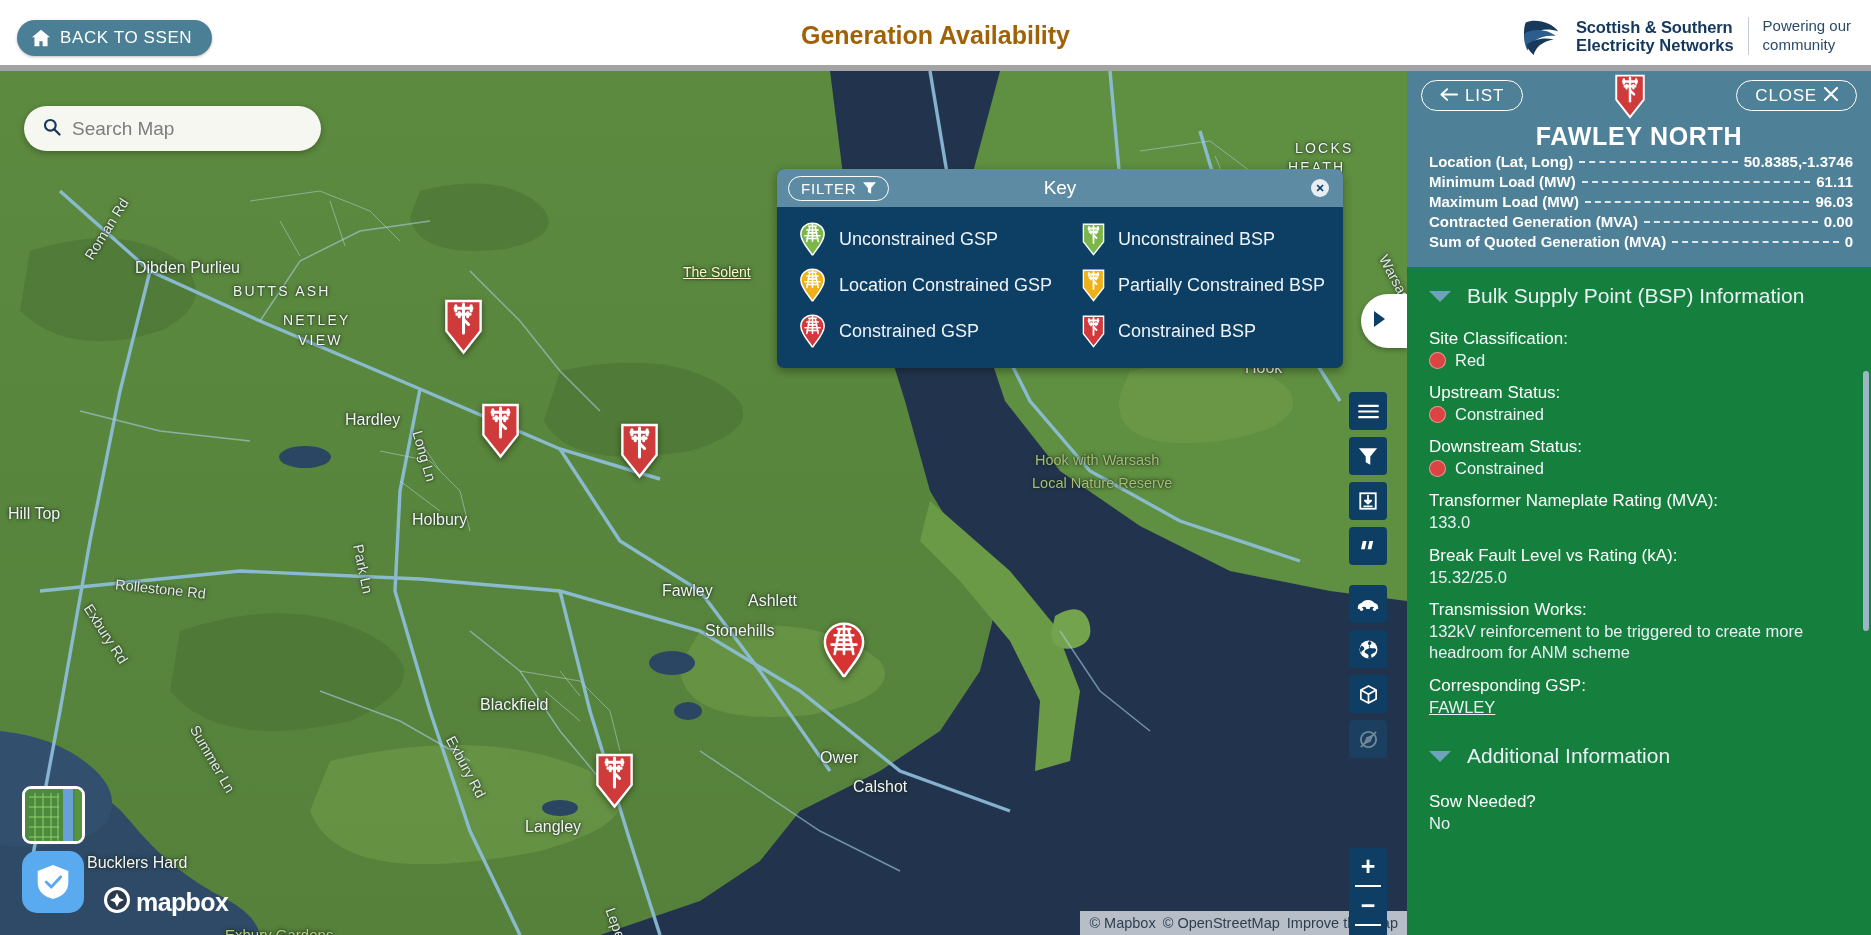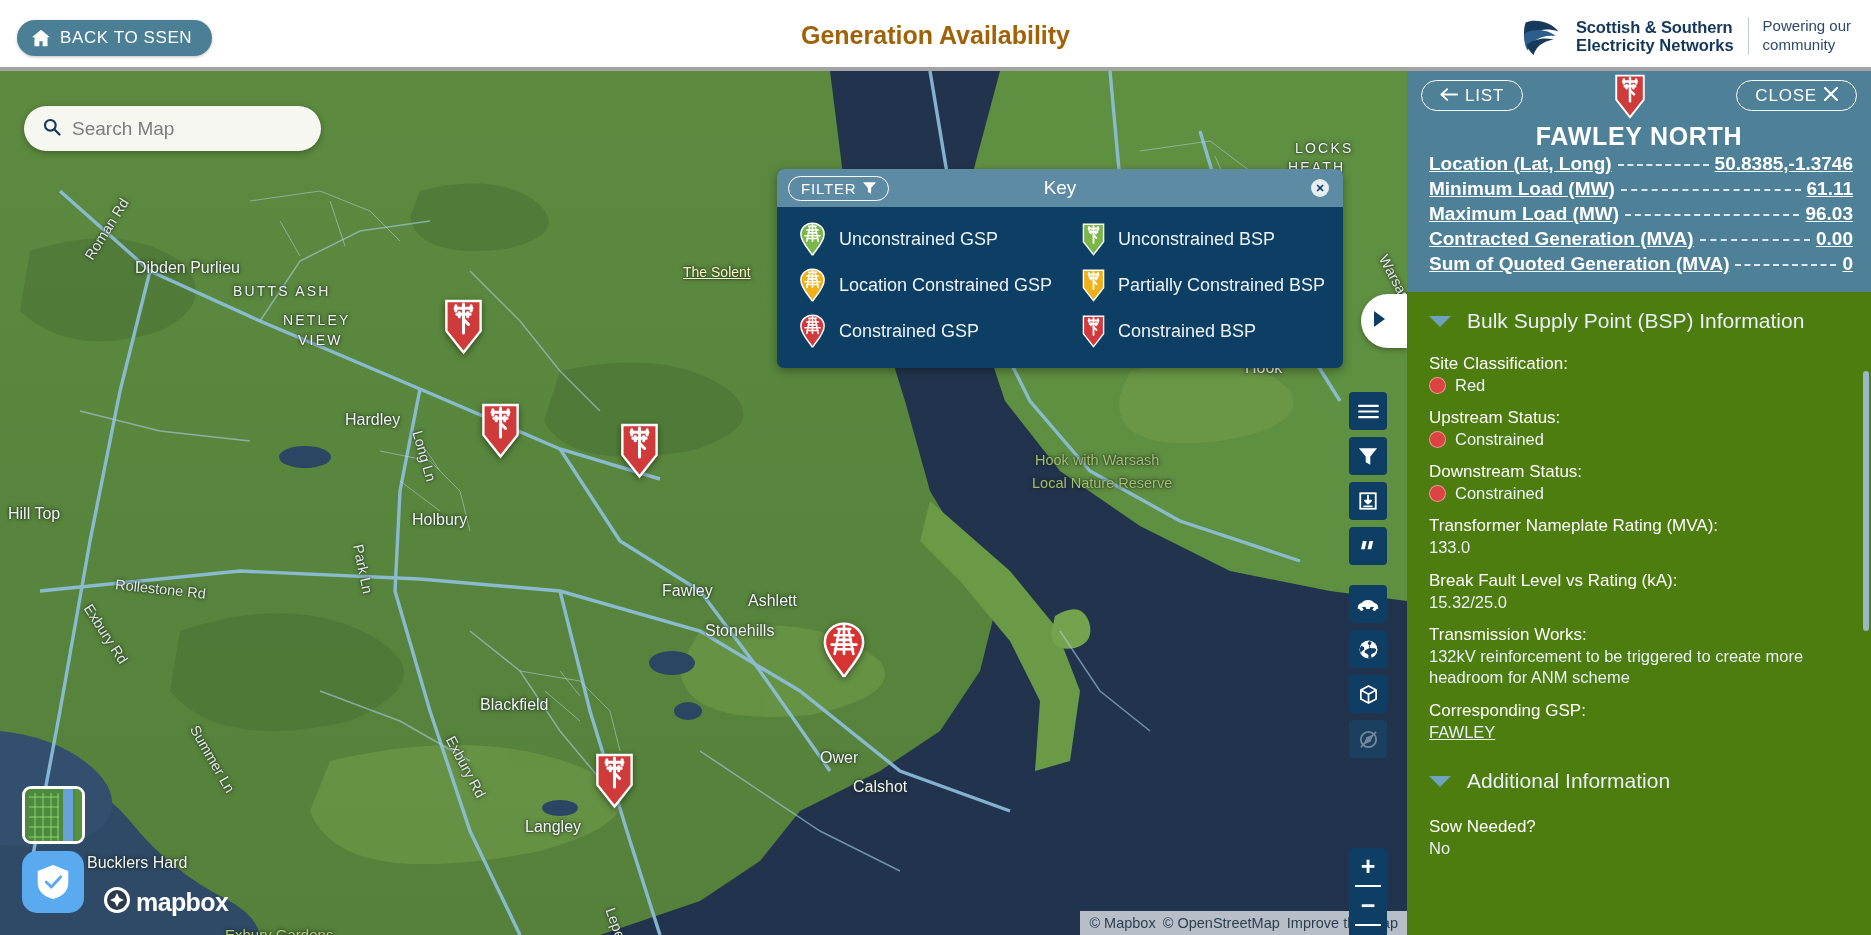--- a/index.html
+++ b/index.html
@@ -14,7 +14,7 @@
   #topbar {
     position: absolute; left: 0; top: 0; width: 1871px; height: 71px;
     background: #ffffff;
-    border-bottom: 4px solid #a3a3a3;
+    border-bottom: 6px solid #a3a3a3;
     z-index: 60;
   }
   #back-btn {

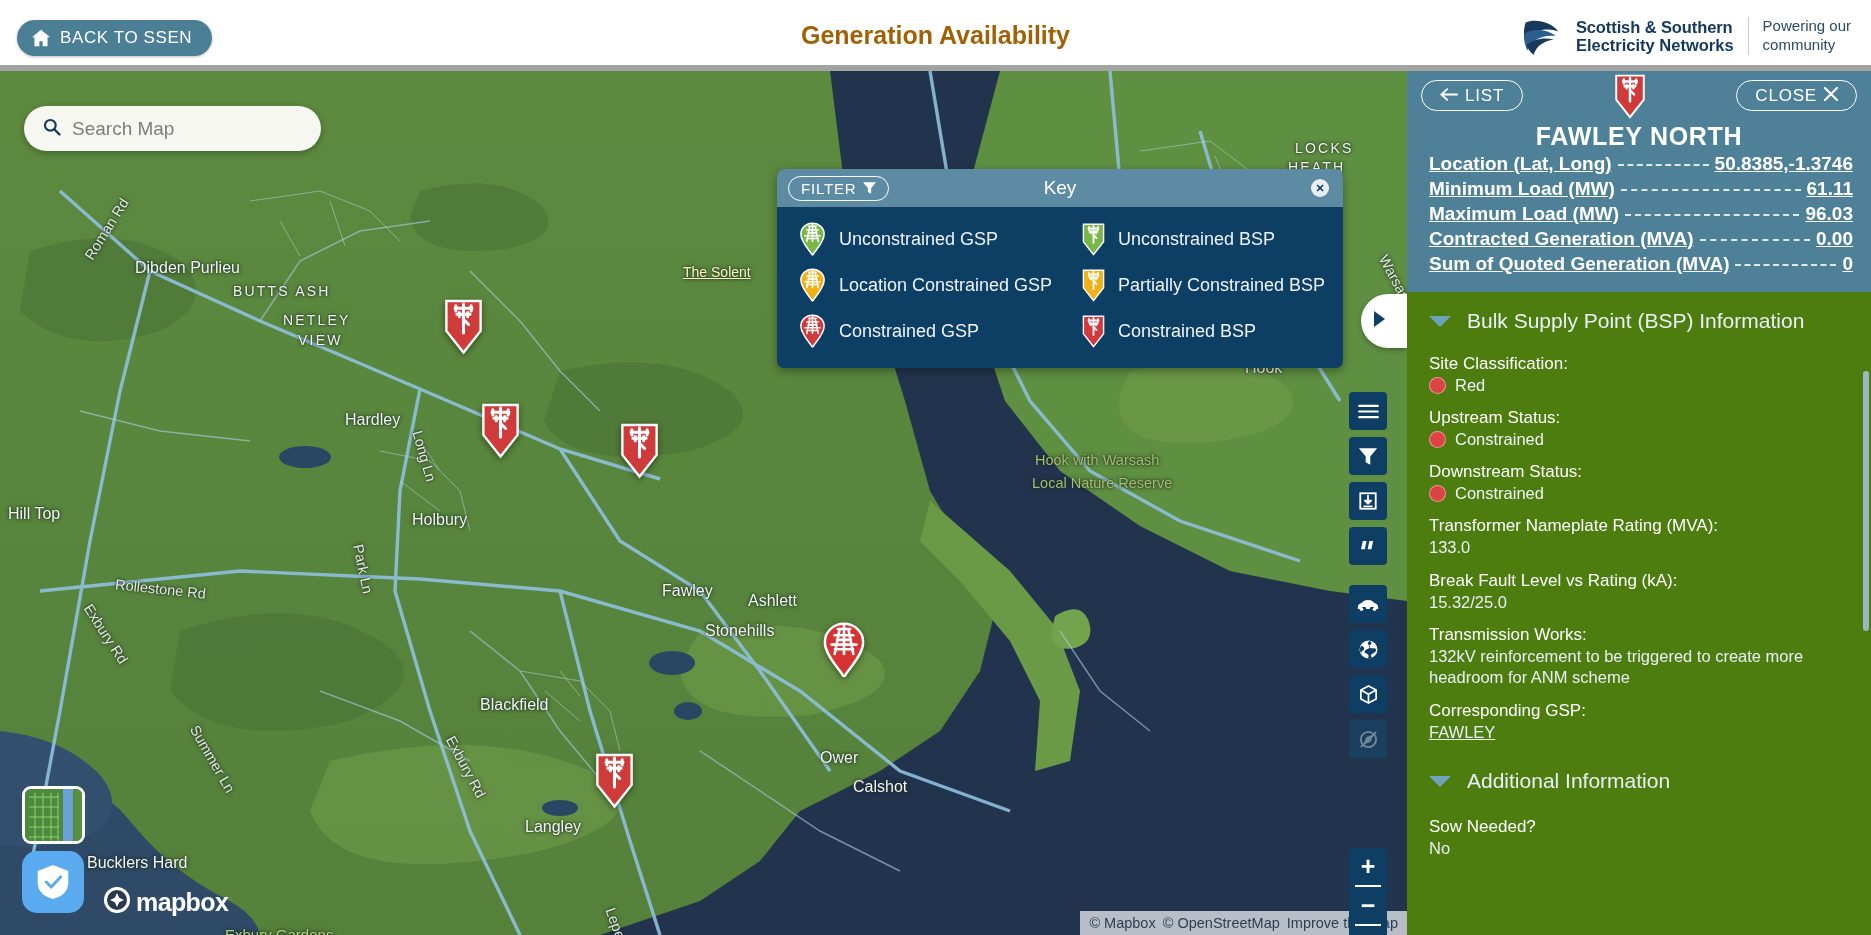--- a/index.html
+++ b/index.html
@@ -202,7 +202,7 @@
   #side {
     position: absolute; right: 0; top: 71px;
     width: 464px; height: 864px;
-    background: #4d7c0f;
+    background: #15803d;
     overflow: hidden;
     z-index: 50;
   }

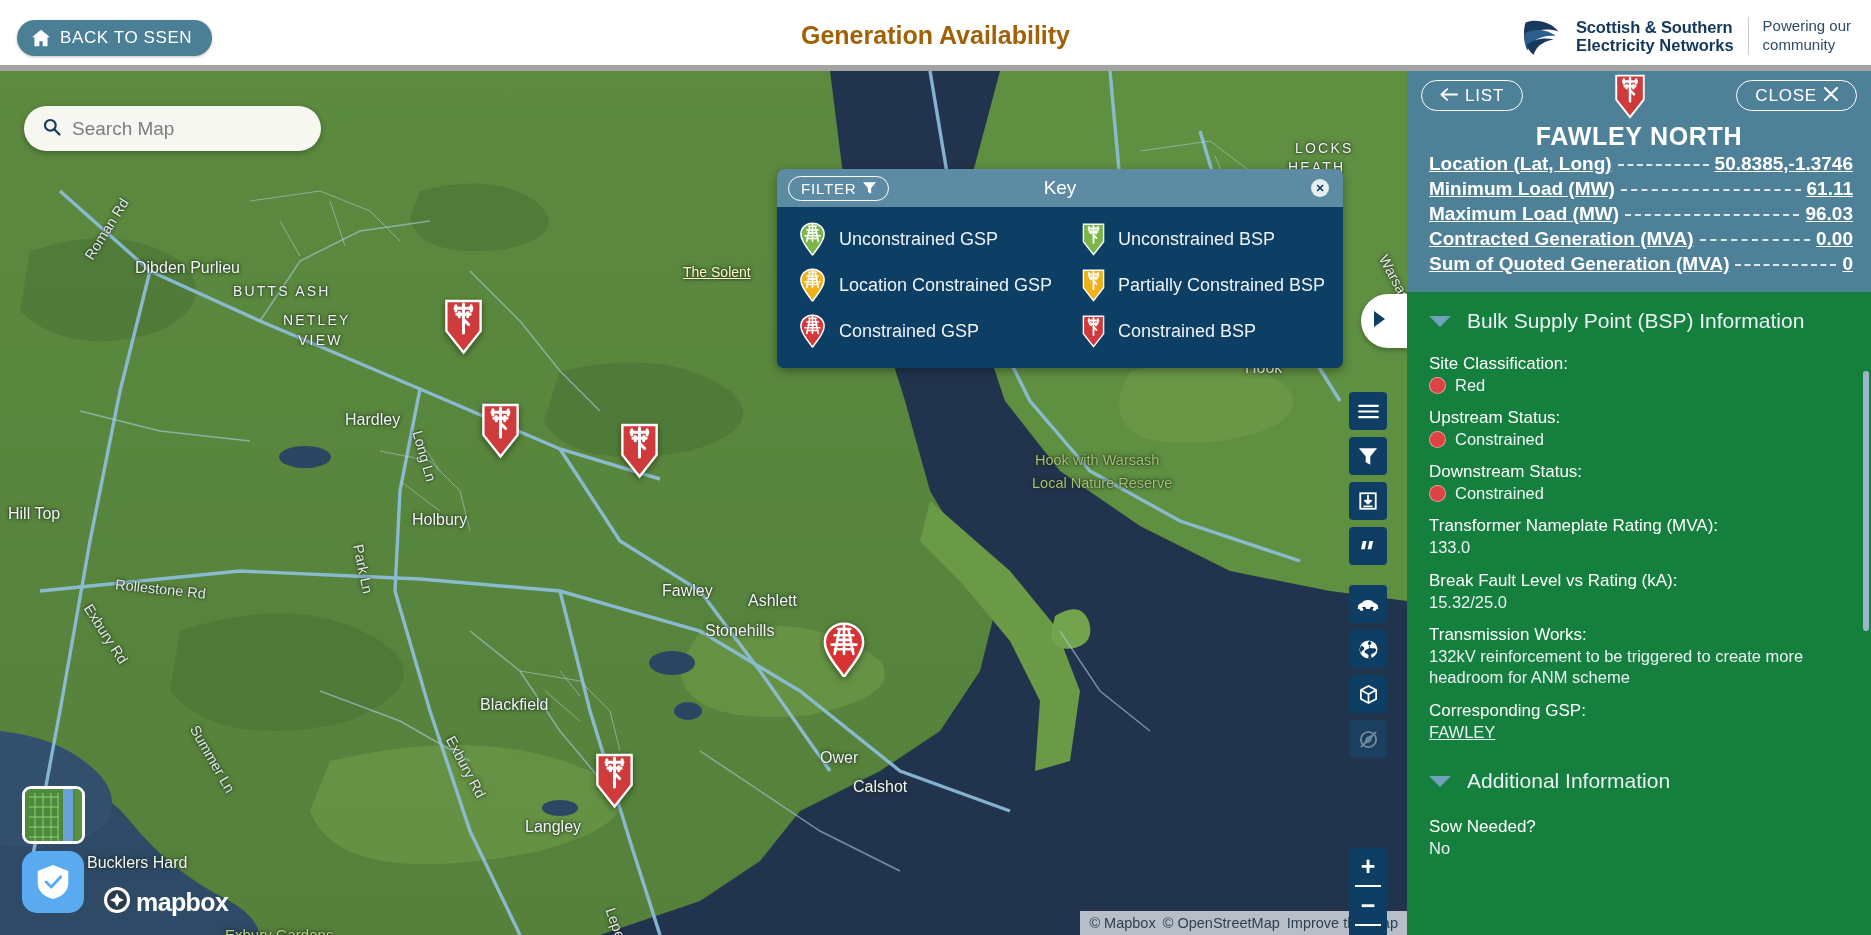--- a/index.html
+++ b/index.html
@@ -221,9 +221,8 @@
   }
   .kv {
     display: flex; align-items: baseline; gap: 6px;
-    color: #ffffff; font-size: 19px; font-weight: bold;
+    color: #ffffff; font-size: 15px; font-weight: bold;
     padding: 1.5px 4px 1.5px 8px;
-    text-decoration: underline;
   }
   .kv .dots {
     flex: 1; border-bottom: 2px dashed rgba(255,255,255,.82);

